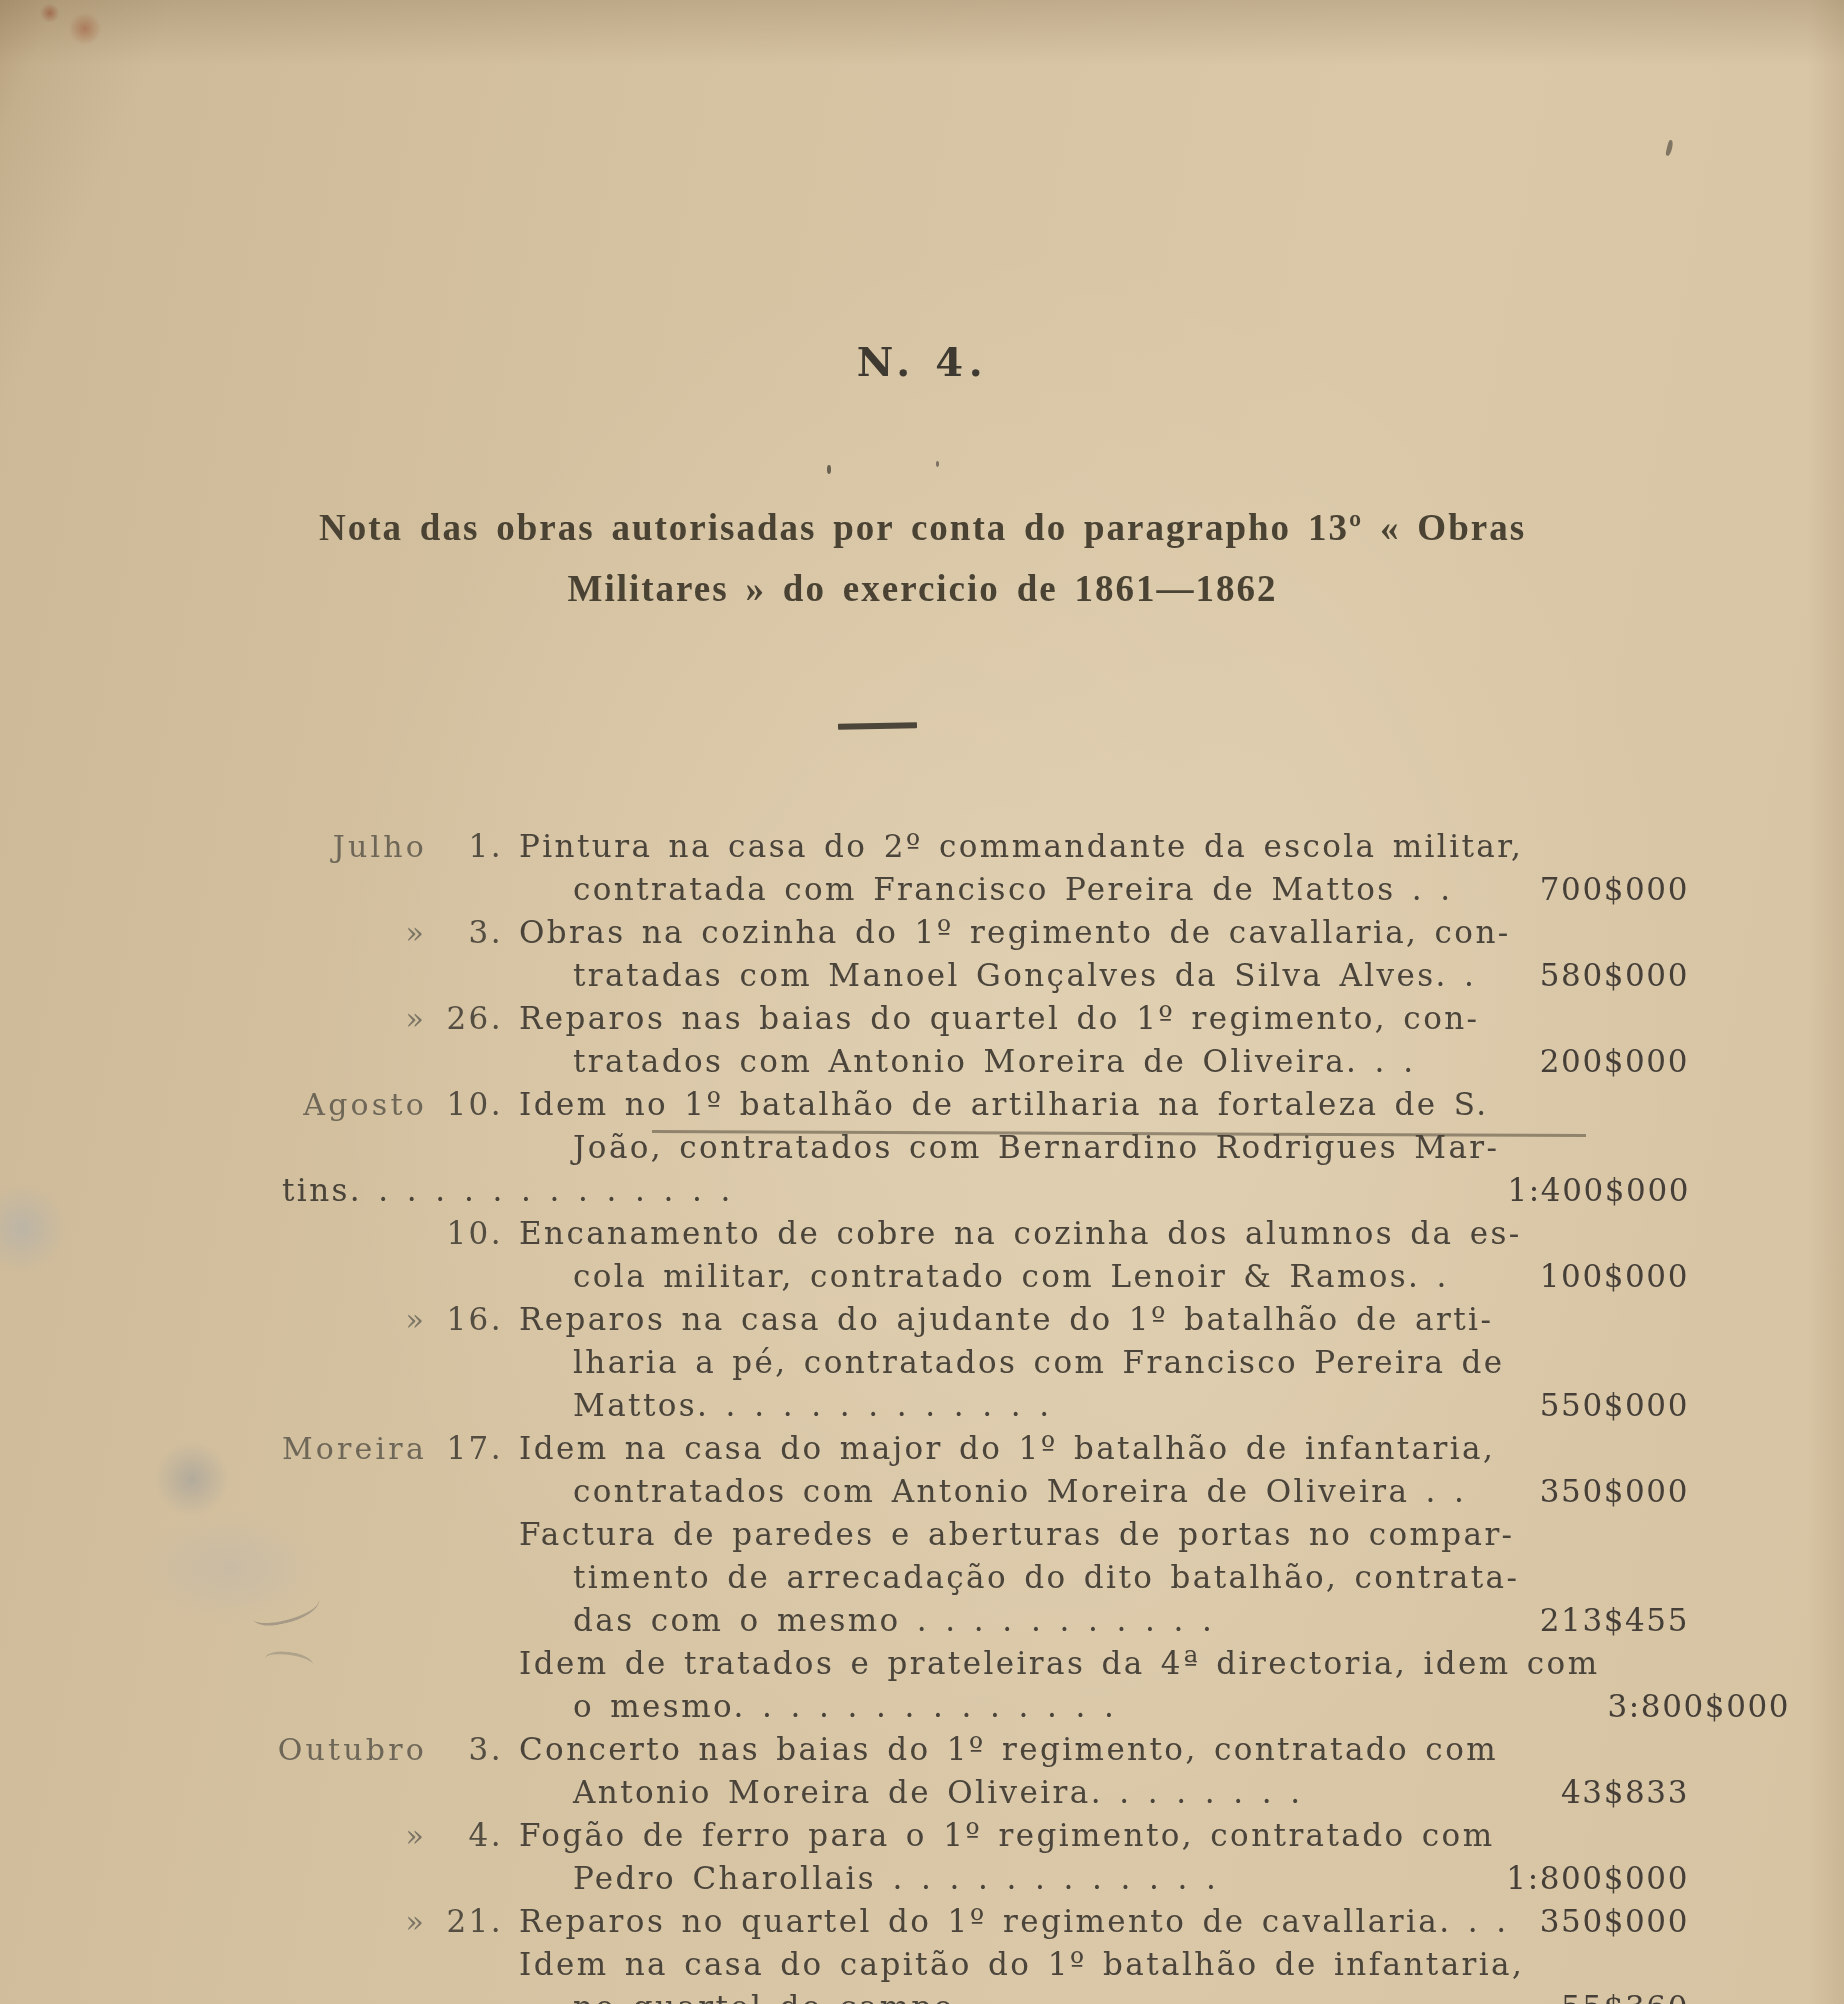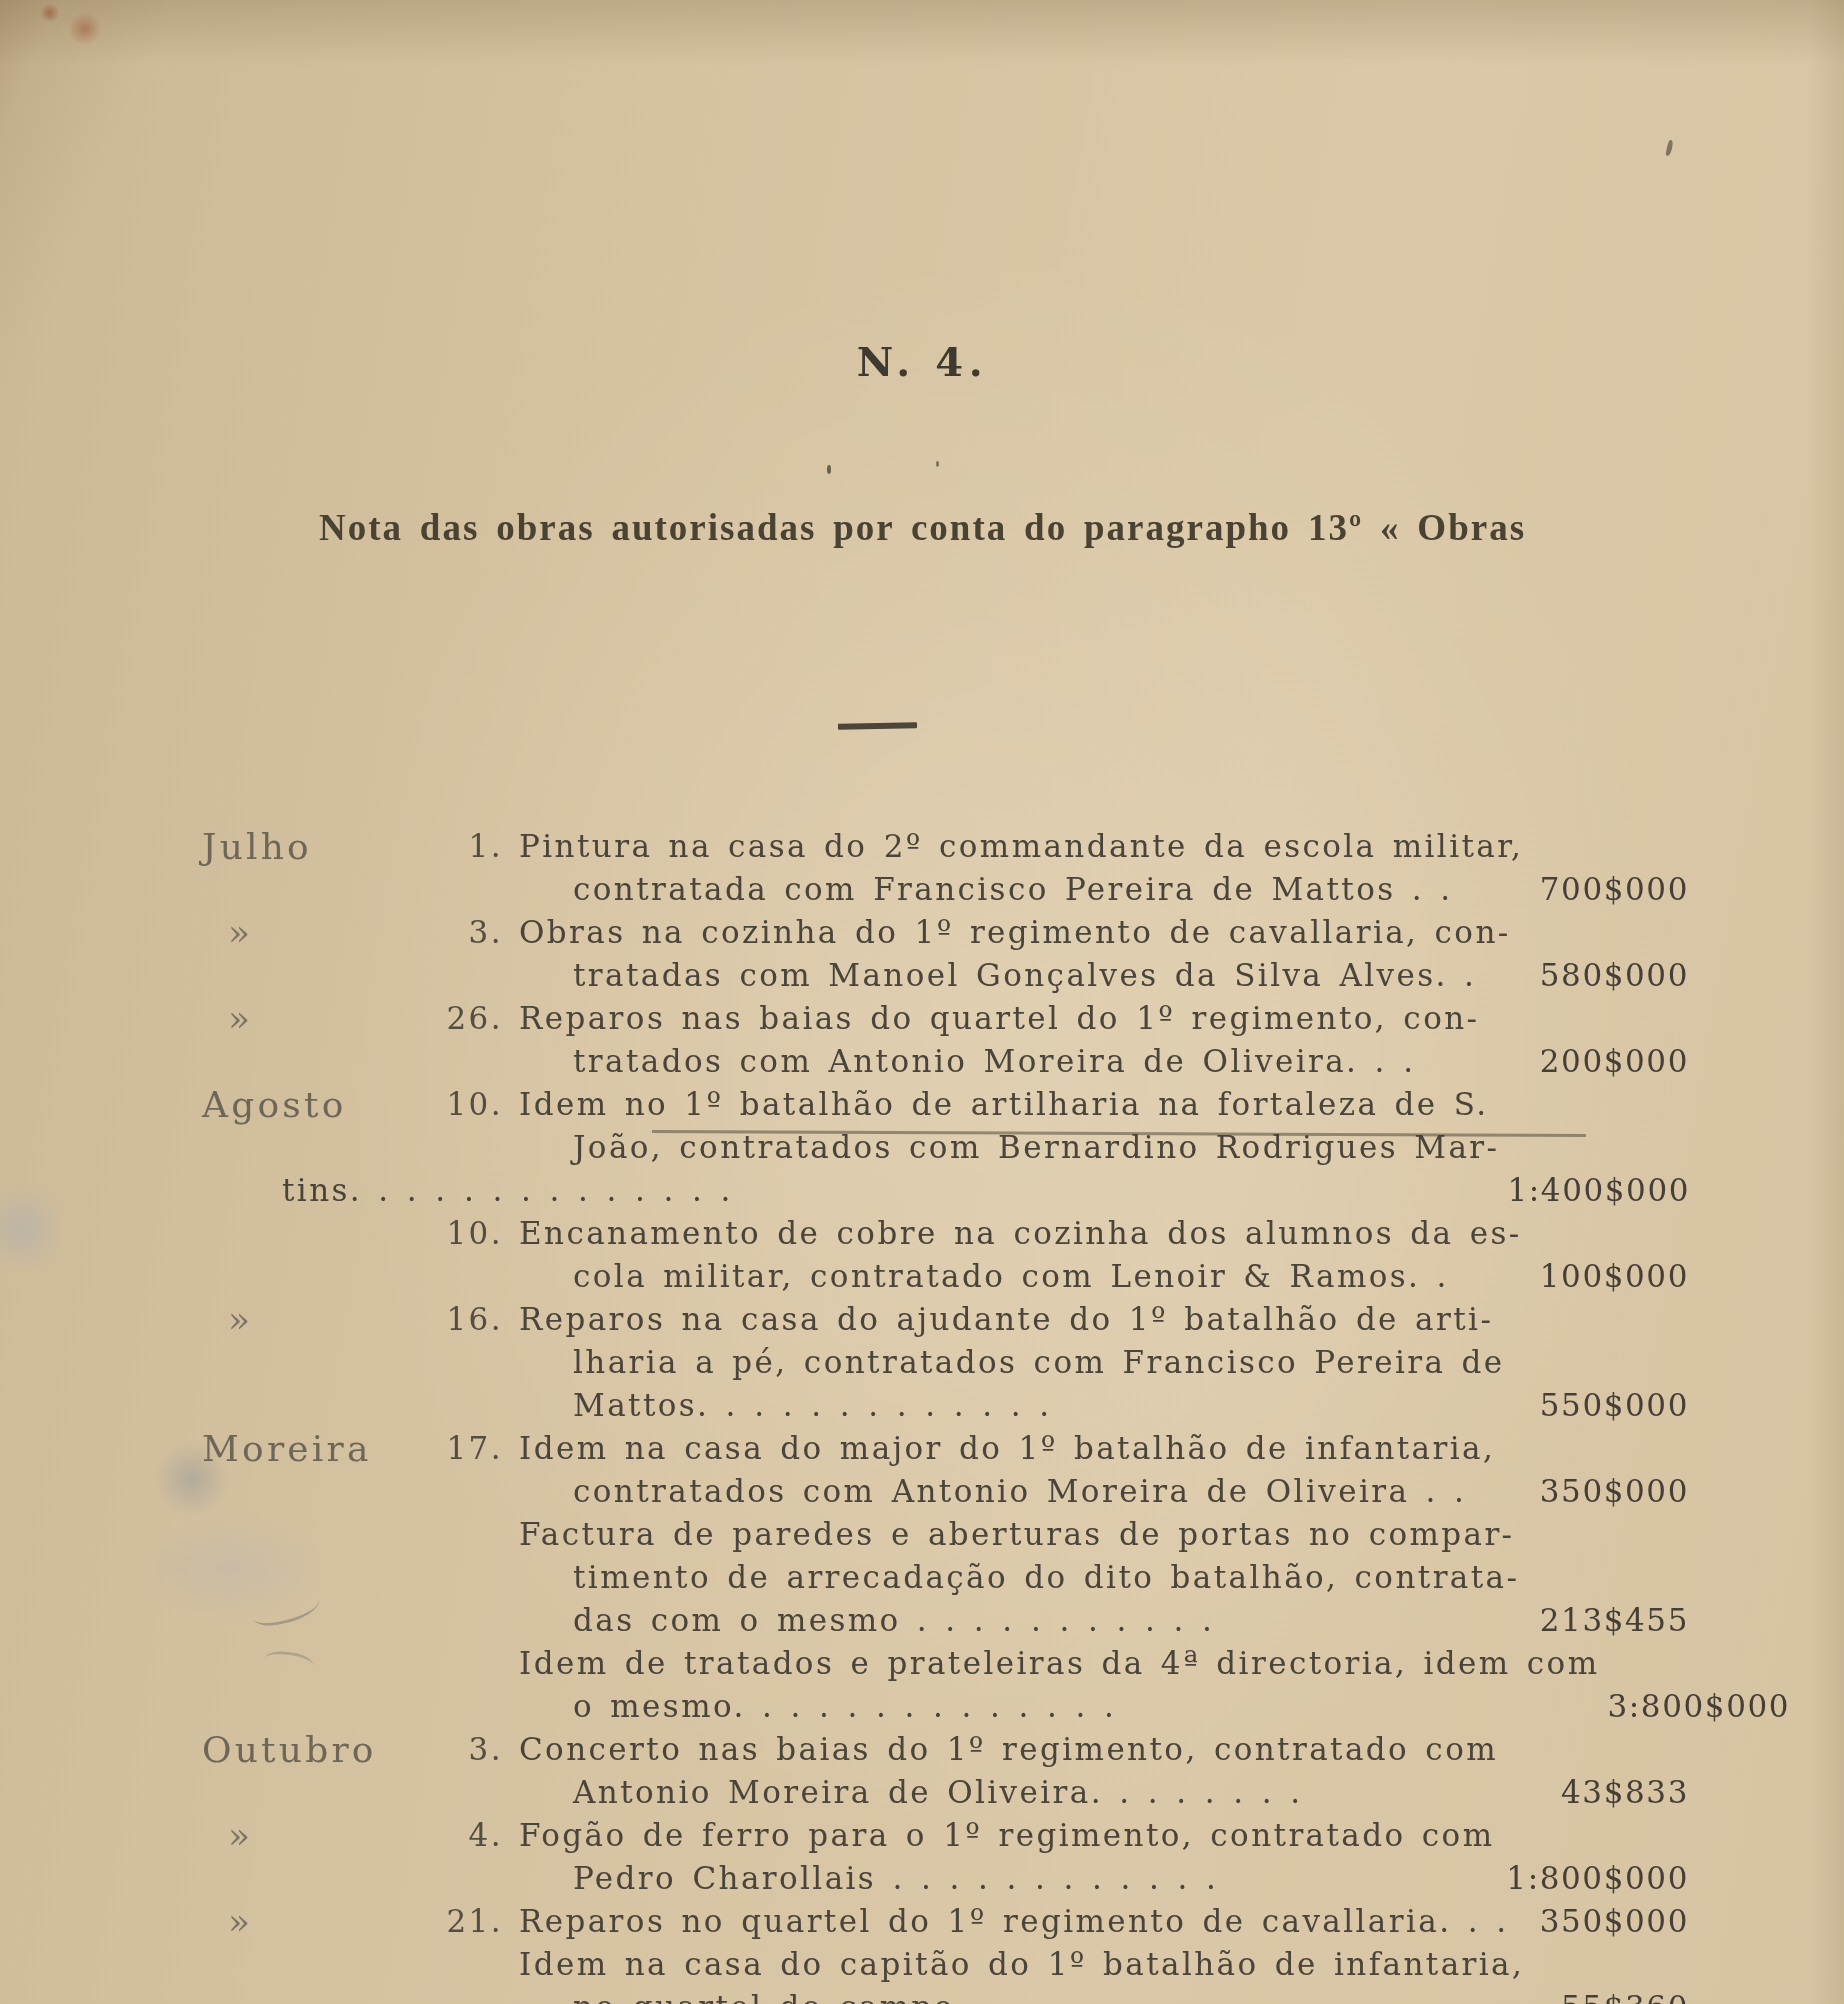--- a/index.html
+++ b/index.html
@@ -87,6 +87,7 @@
 
   <div class="heading">
     <div>Nota das obras autorisadas por conta do paragrapho 13º « Obras</div>
+    <div>Militares » do exercicio de 1861—1862</div>
   </div>
 
   <div class="divider"></div>

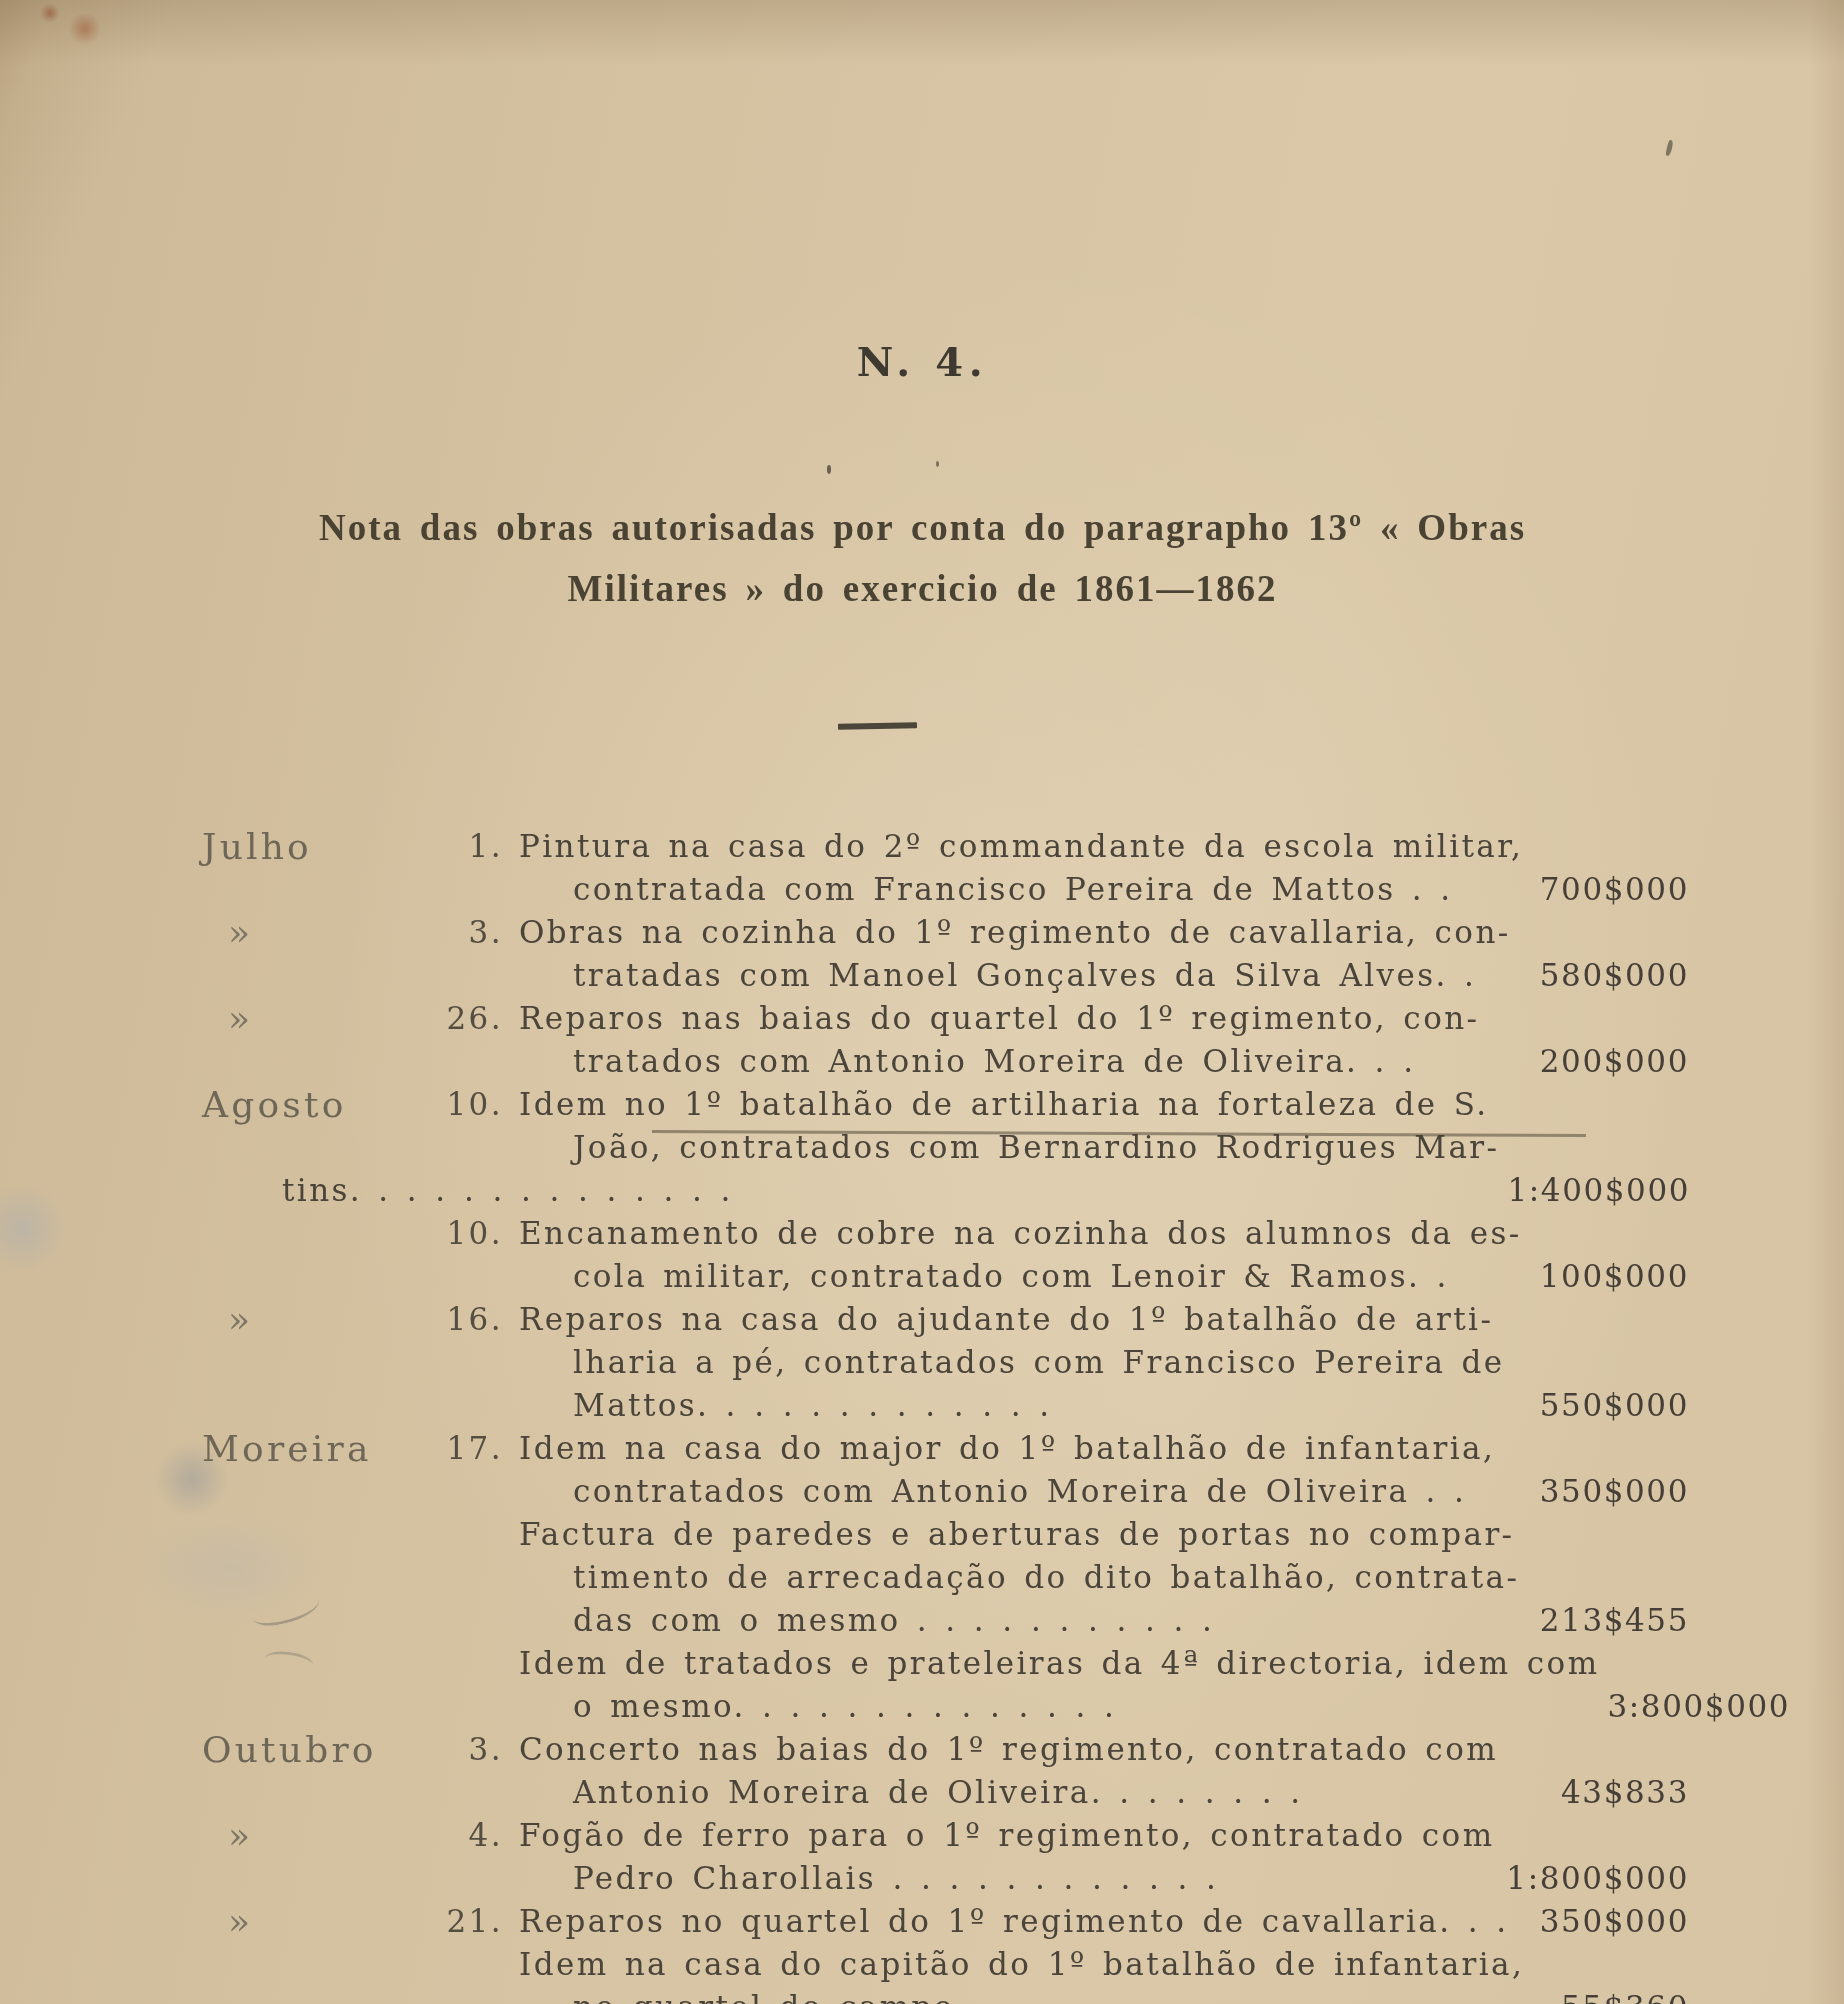--- a/index.html
+++ b/index.html
@@ -41,7 +41,7 @@
   .row{display:flex; align-items:flex-end;}
   .c-month{
     width:225px; flex:0 0 225px; align-self:flex-start;
-    font-size:36px; color:#6e6758; letter-spacing:3.2px;
+    font-size:30px; color:#6e6758; letter-spacing:3.2px;text-align:right;
   }
   .c-month.ditto{padding-left:26px; color:#7c7566; box-sizing:border-box;}
   .c-day{

